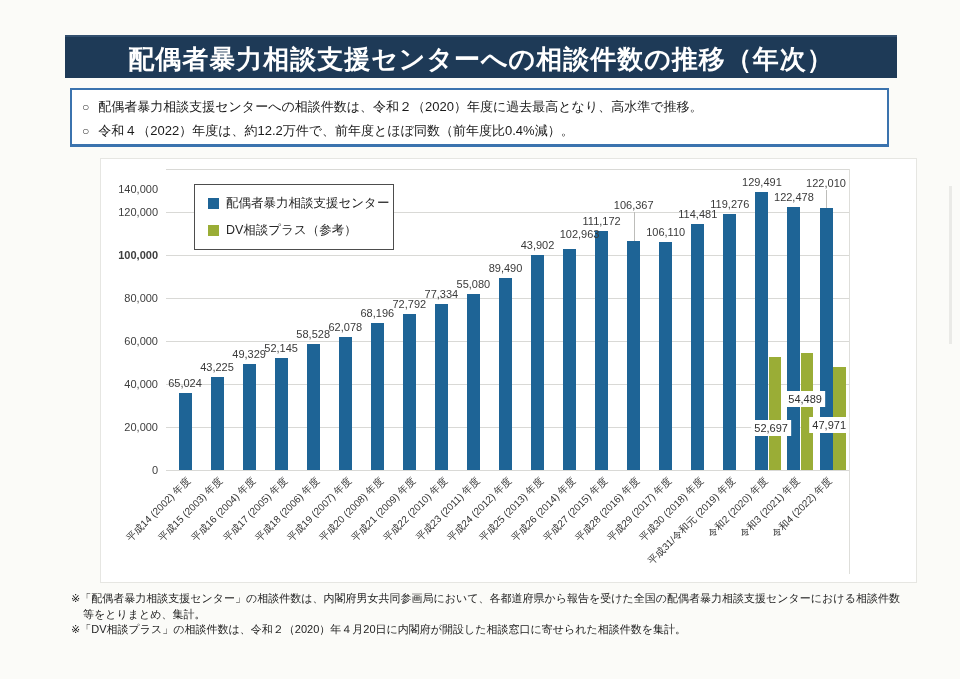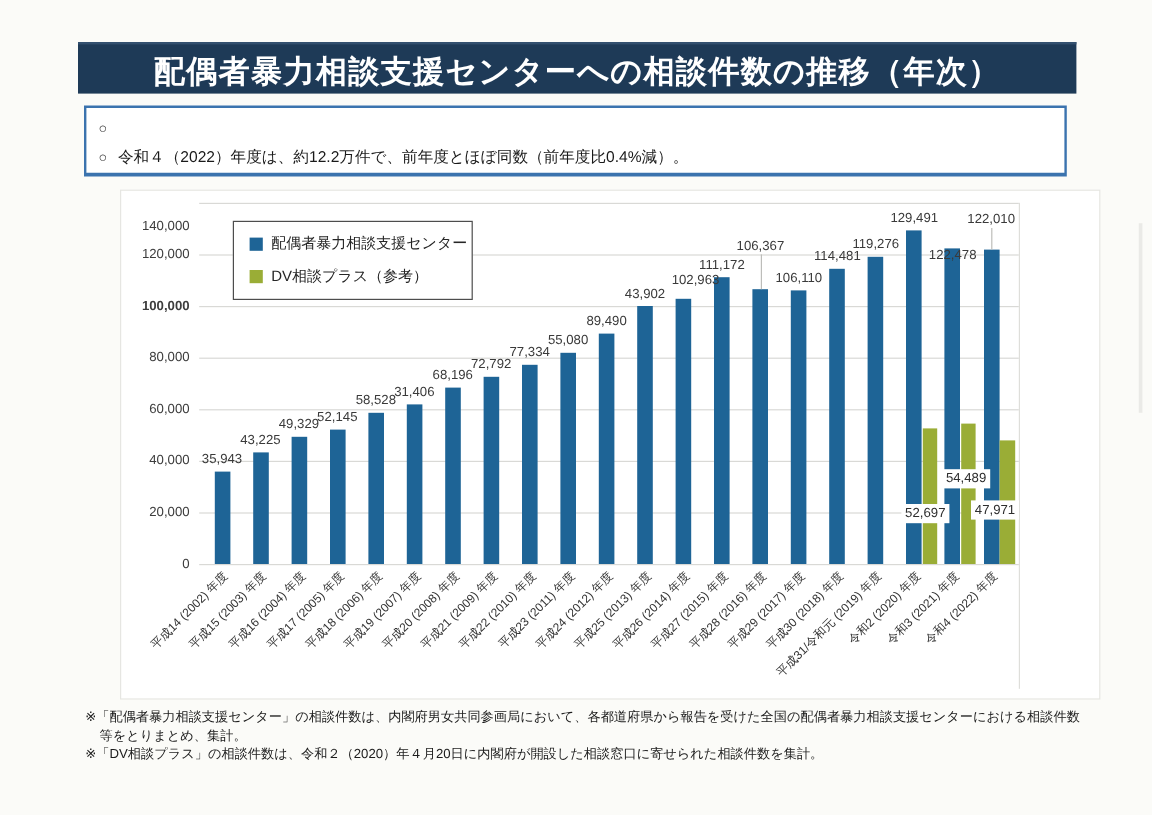--- a/index.html
+++ b/index.html
@@ -59,6 +59,7 @@
 <div class="summary-box" style="border-color: rgb(59, 115, 174);">
   <div class="bullet-row">
     <span class="bullet-glyph">○</span>
+    <span class="bullet-text">配偶者暴力相談支援センターへの相談件数は、令和２（2020）年度に過去最高となり、高水準で推移。</span>
   </div>
   <div class="bullet-row">
     <span class="bullet-glyph">○</span>

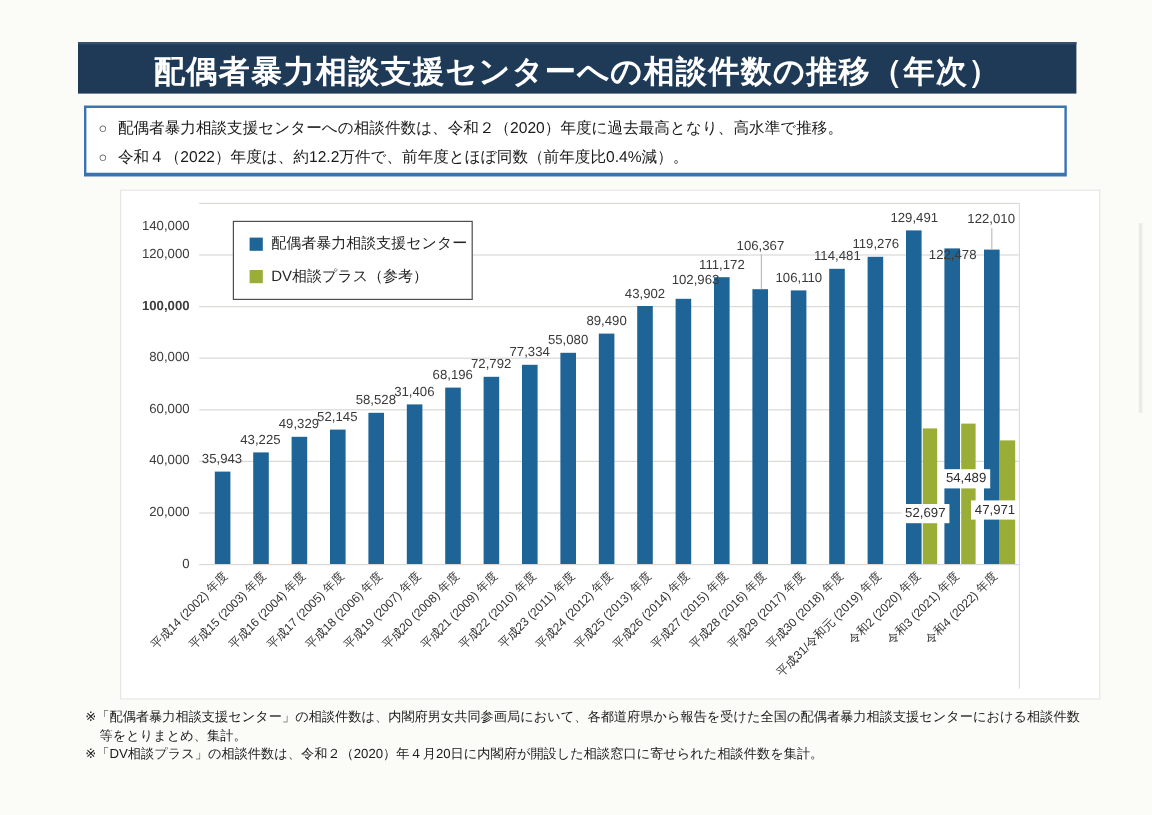--- a/index.html
+++ b/index.html
@@ -185,7 +185,7 @@
         <span>令和2 (2020) 年度</span>
       </div>
       <div class="bar" style="left: 621.4px; top: 37.7px; width: 13px; height: 263.3px; background: rgb(30, 100, 150);"></div>
-      <div class="blabel" style="left: 627.9px; top: 21.7px; margin-top: 16px;">122,478</div>
+      <div class="blabel" style="left: 627.9px; top: 21.7px;">122,478</div>
       <div class="bar" style="left: 634.9px; top: 183.8px; width: 12.5px; height: 117.2px; background: rgb(154, 173, 54);"></div>
       <div class="glabel" style="left: 639.1px; top: 221.8px;">54,489</div>
       <div class="xtickwrap" style="left: 627.9px;">

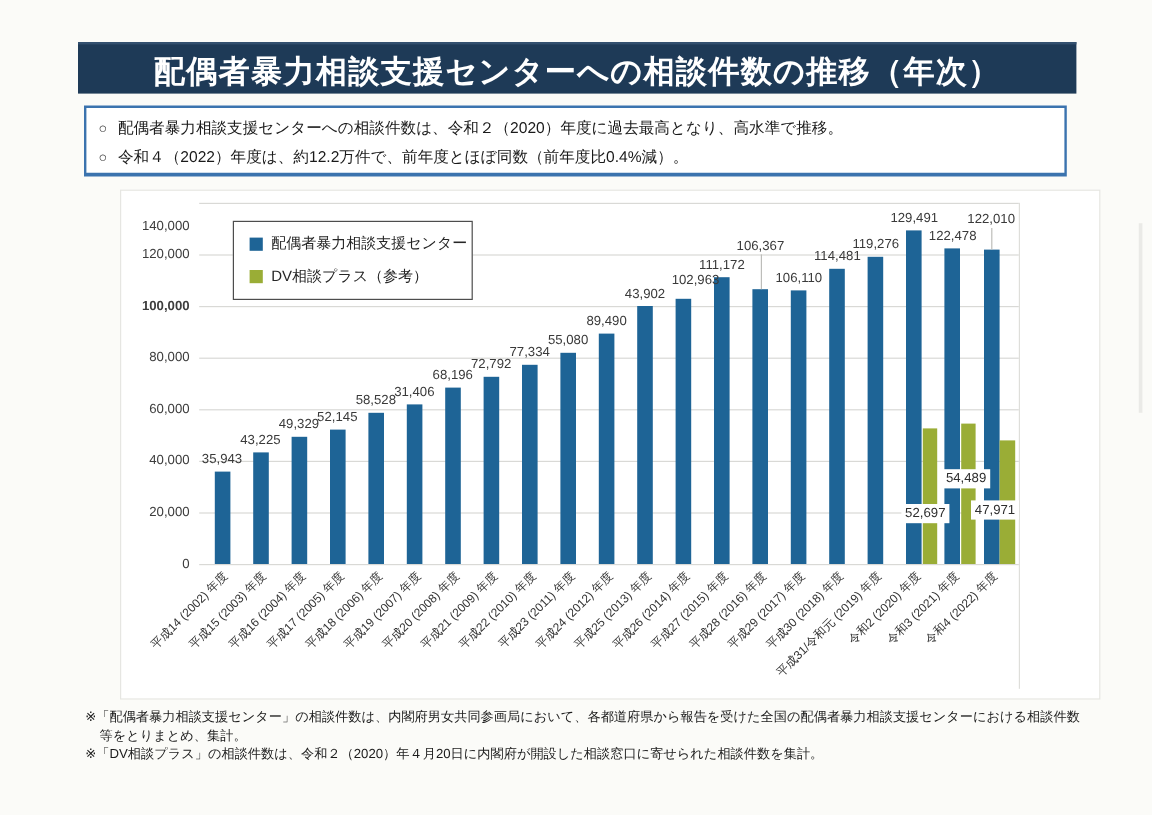--- a/index.html
+++ b/index.html
@@ -112,7 +112,7 @@
         <span>平成18 (2006) 年度</span>
       </div>
       <div class="bar" style="left: 172.8px; top: 167.5px; width: 13px; height: 133.5px; background: rgb(30, 100, 150);"></div>
-      <div class="blabel" style="left: 179.3px; top: 151.5px;">31,406</div>
+      <div class="blabel" style="left: 179.3px; top: 151.5px;">62,078</div>
       <div class="xtickwrap" style="left: 179.3px;">
         <span>平成19 (2007) 年度</span>
       </div>

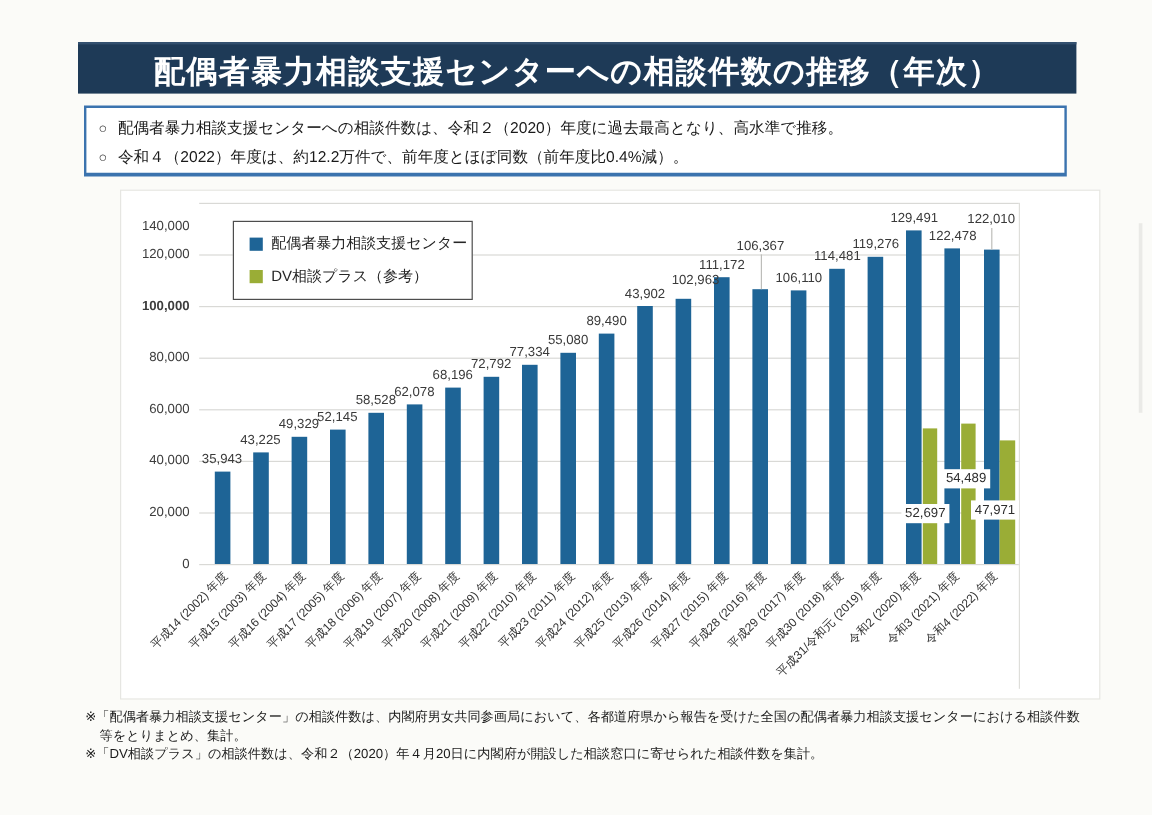--- a/index.html
+++ b/index.html
@@ -87,7 +87,7 @@
       <div class="gridline" style="top: 0px;"></div>
       <div class="ytick" style="top: -7px; margin-top: 20px;">140,000</div>
       <div class="bar" style="left: 12.5px; top: 223.7px; width: 13px; height: 77.3px; background: rgb(30, 100, 150);"></div>
-      <div class="blabel" style="left: 19px; top: 207.7px;">35,943</div>
+      <div class="blabel" style="left: 19px; top: 207.7px;">65,024</div>
       <div class="xtickwrap" style="left: 19px;">
         <span>平成14 (2002) 年度</span>
       </div>

